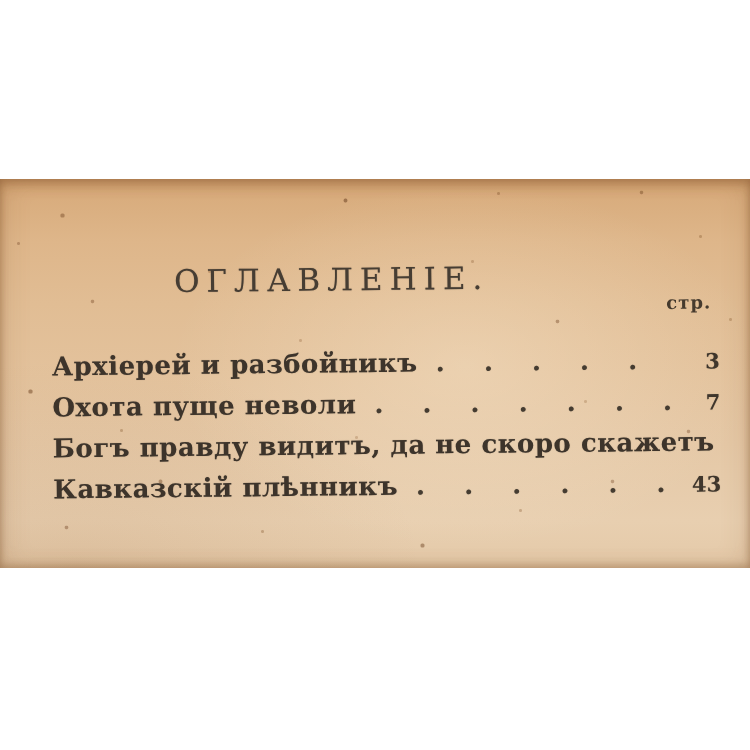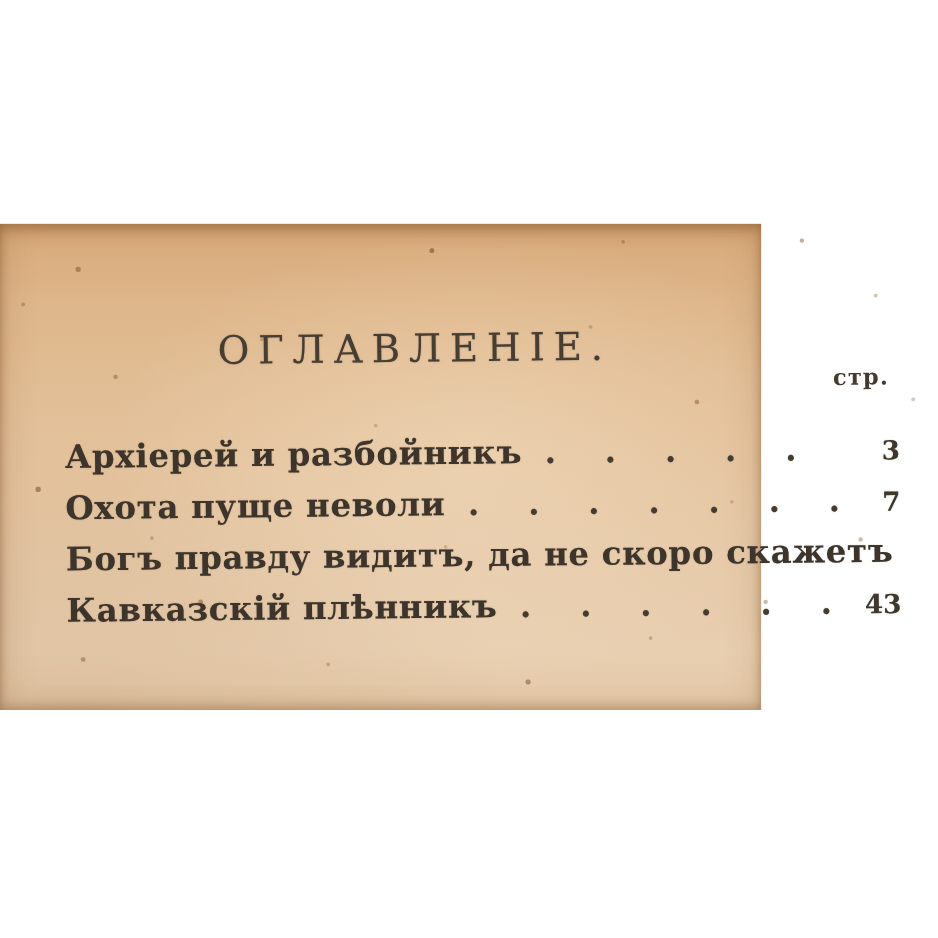--- a/index.html
+++ b/index.html
@@ -22,7 +22,7 @@
     position: absolute;
     top: 179px;
     left: 0;
-    width: 609px;
+    width: 750px;
     height: 389px;
     background:
       radial-gradient(ellipse 420px 260px at 62% 48%, rgba(255,243,222,0.30), rgba(255,243,222,0) 70%),

